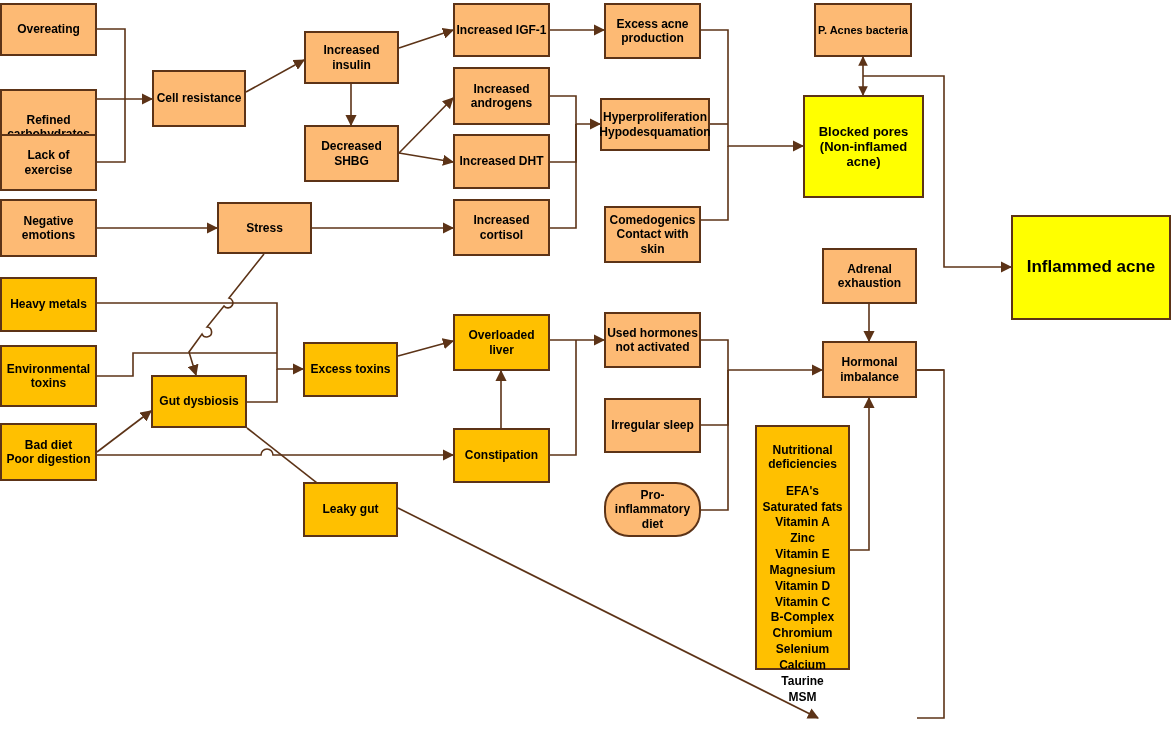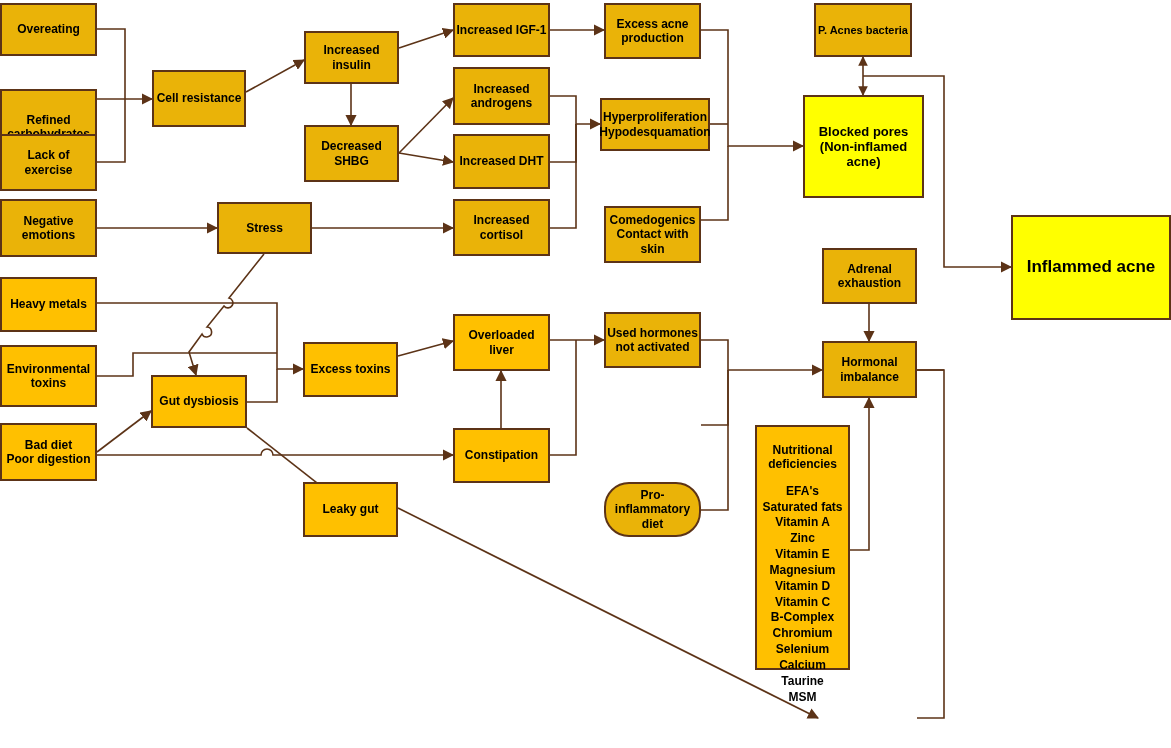--- a/index.html
+++ b/index.html
@@ -35,7 +35,7 @@
     white-space: pre-line;
     z-index: 5;
   }
-  .n-orange  { background: #eab308; }
+  .n-orange  { background: #fdba74; }
   .n-orange2 { background: #FFC000; }
   .n-yellow  { background: #FFFF00; }
   .n-gold    { background: #FFD24D; }

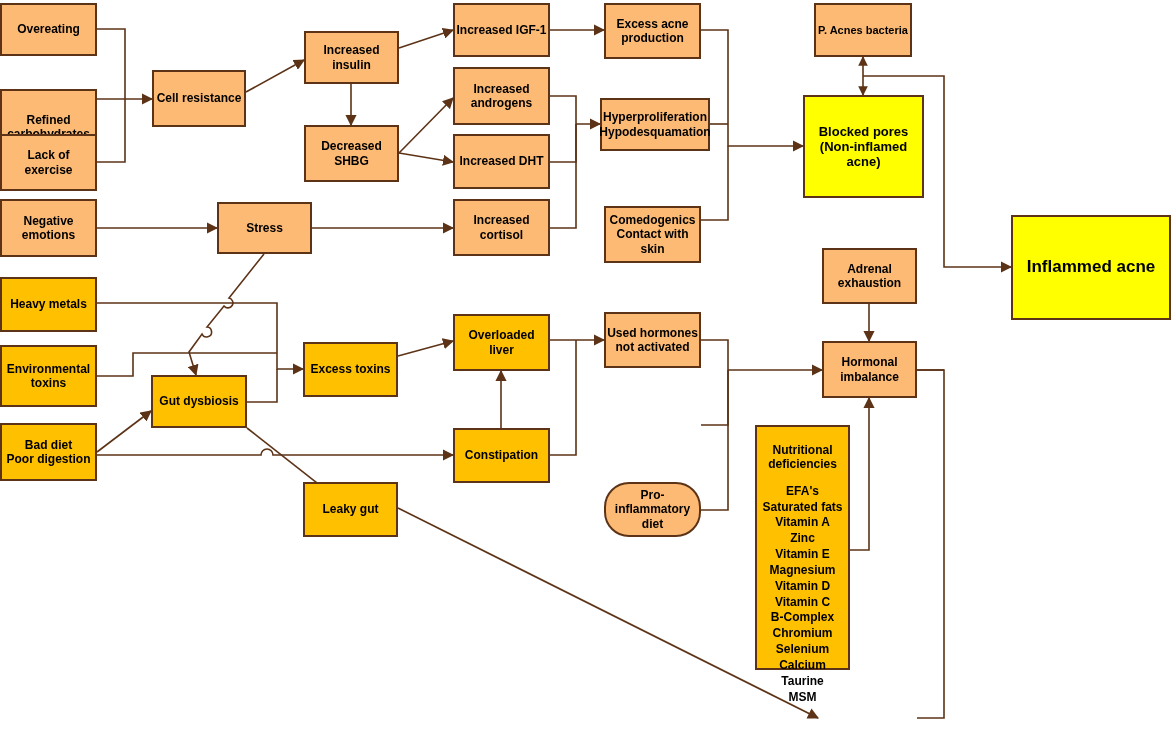--- a/index.html
+++ b/index.html
@@ -183,6 +183,7 @@
 
   <div class="node n-orange s12" style="left:604px;top:312px;width:97px;height:56px;">Used hormones
 not activated</div>
+  <div class="node n-orange s12" style="left:604px;top:398px;width:97px;height:55px;">Irregular sleep</div>
   <div class="node n-orange s12" style="left:604px;top:482px;width:97px;height:55px;border-radius:25px;">Pro-inflammatory
 diet</div>
 

